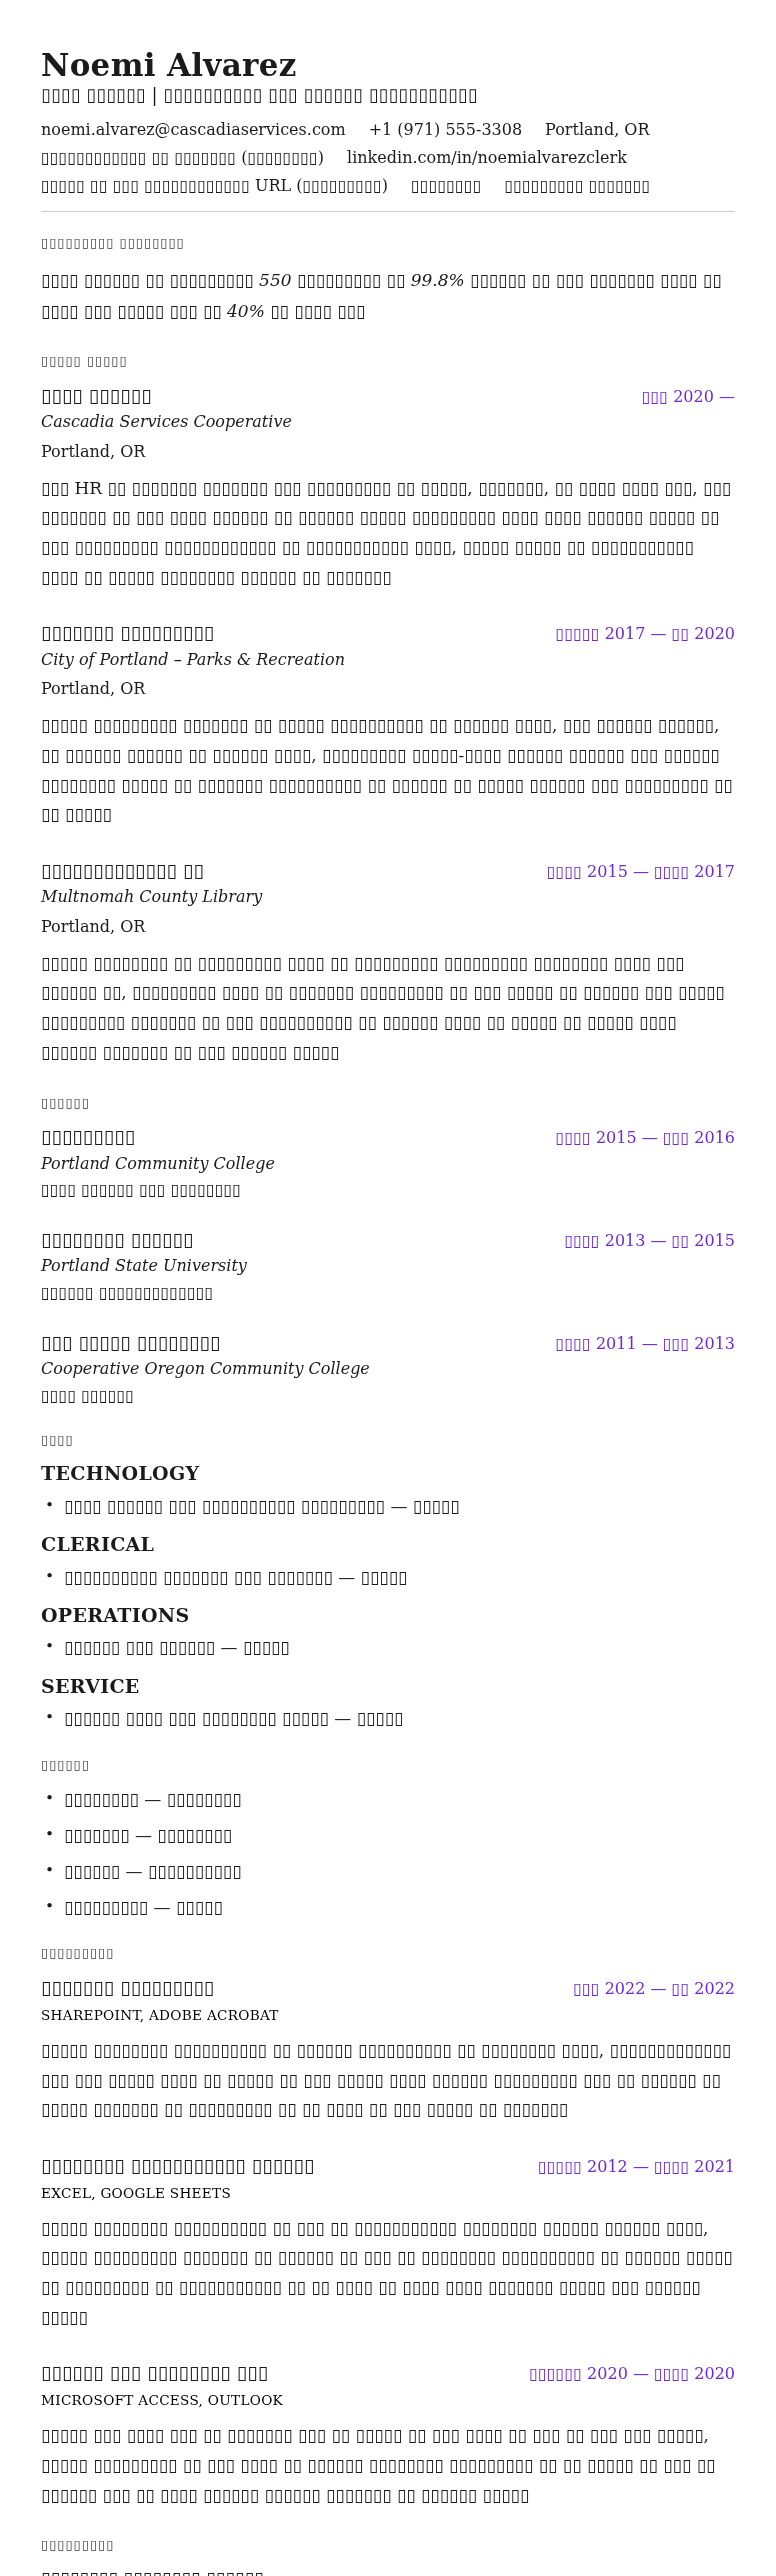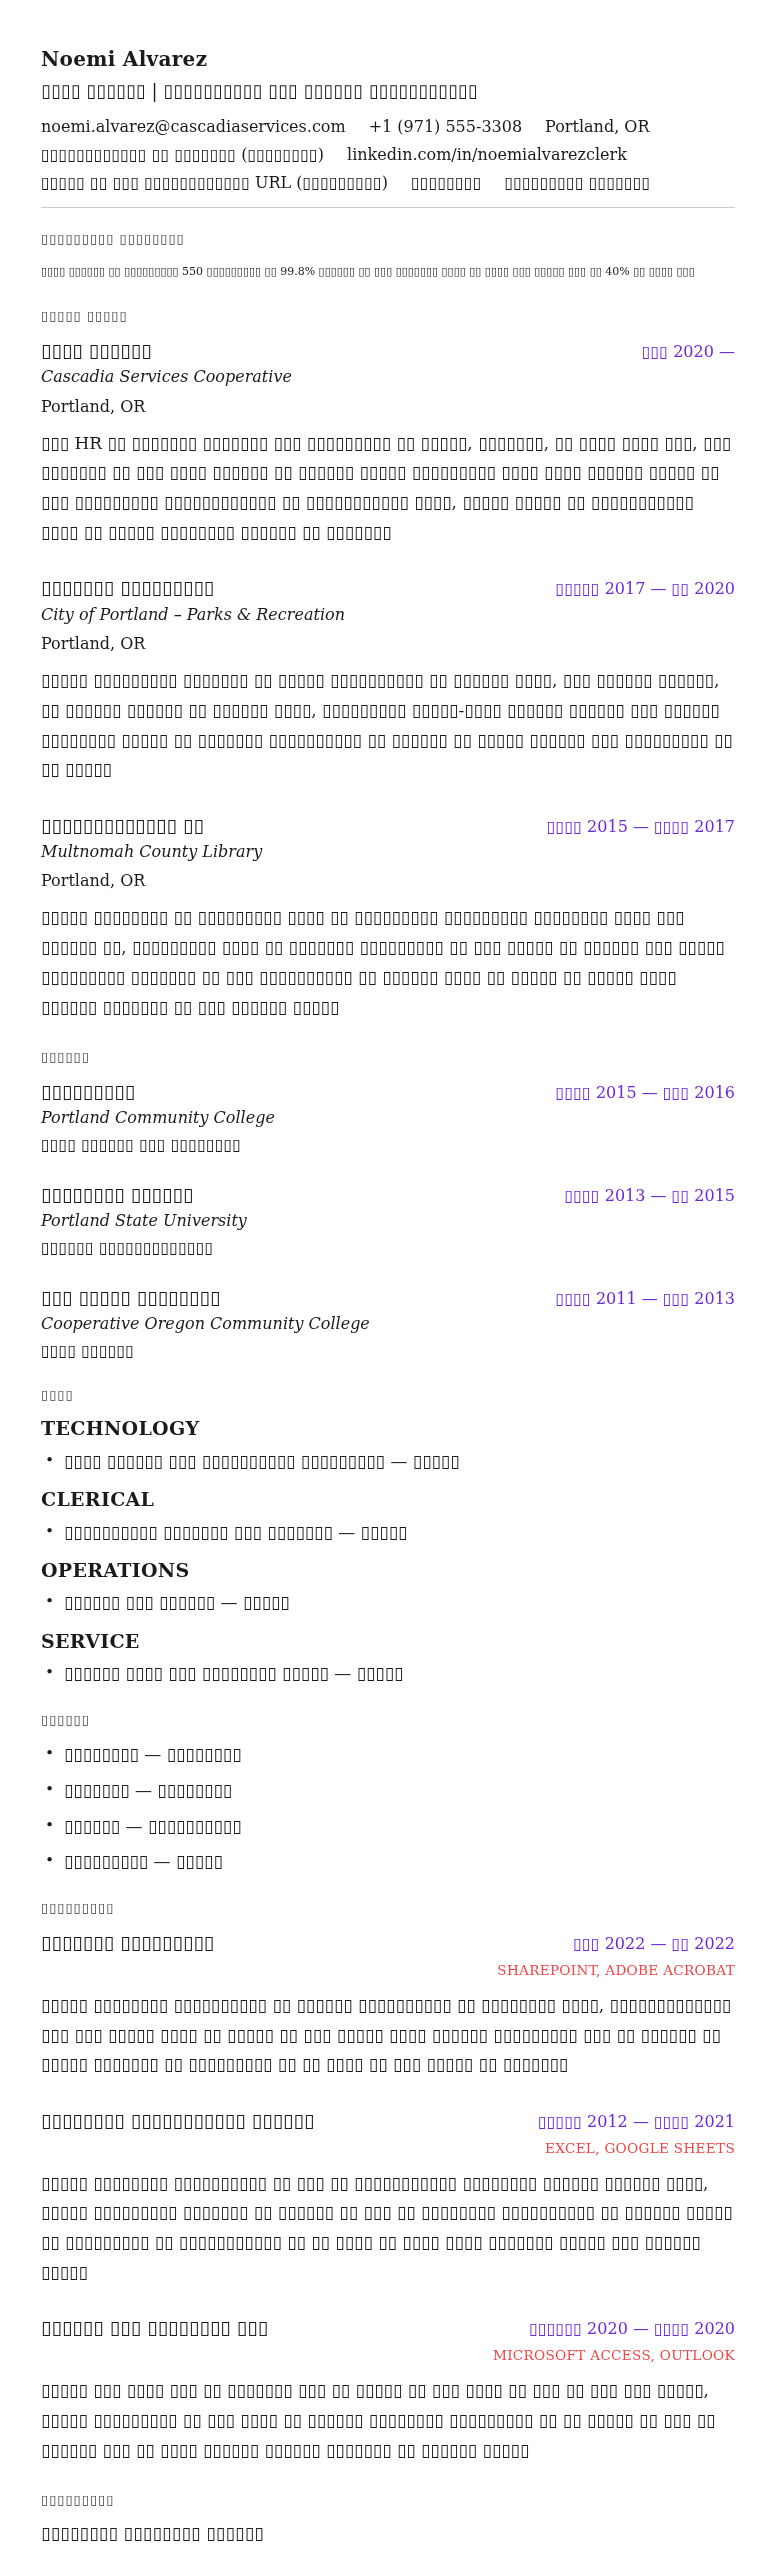--- a/index.html
+++ b/index.html
@@ -12,7 +12,7 @@
   }
   .page { padding: 48px 41px 26px 41px; }
 
-  .name { font-size: 20px; line-height: 1.15; font-weight: bold; letter-spacing: 0.3px; margin-bottom: 9px; }
+  .name { font-size: 31px; line-height: 1.15; font-weight: bold; letter-spacing: 0.3px; }
   .subtitle { font-size: 18px; margin-bottom: 15.5px; }
 
   .contact-row { display: flex; align-items: center; gap: 23px; font-size: 16px; margin-bottom: 9px; }

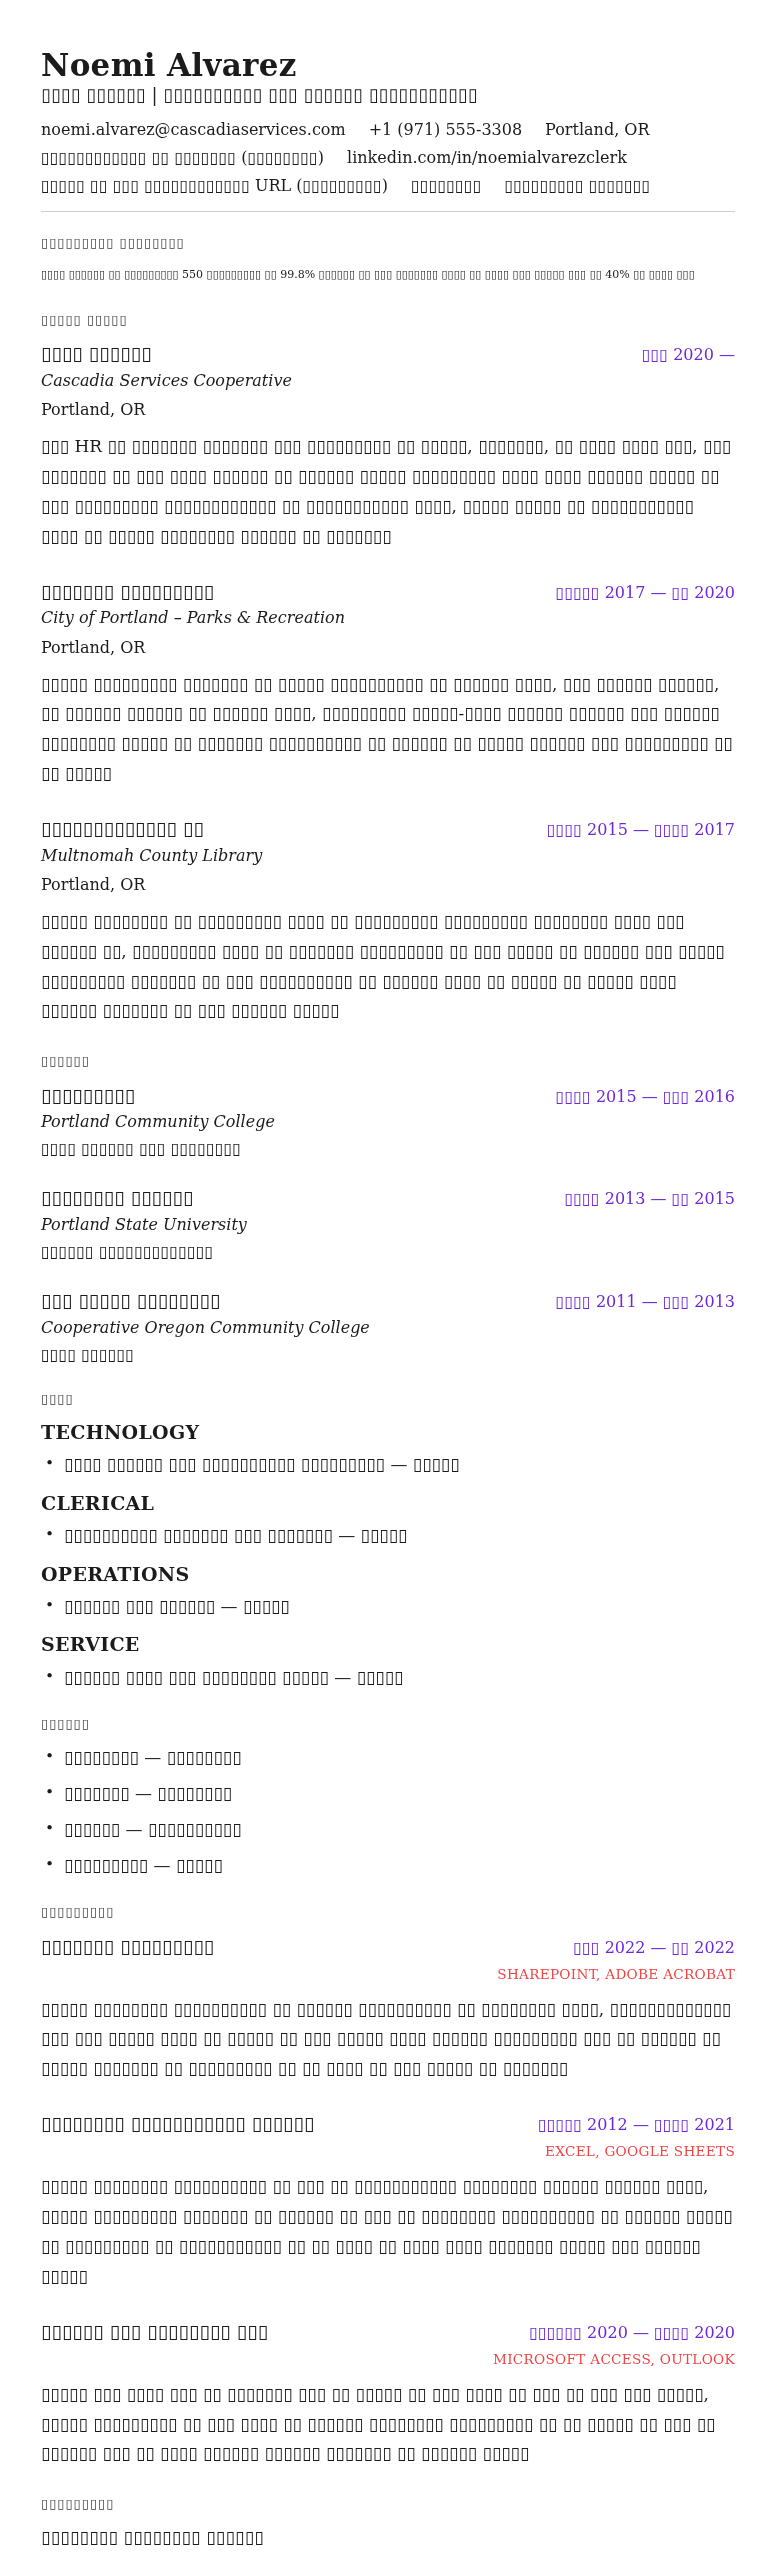--- a/index.html
+++ b/index.html
@@ -23,7 +23,7 @@
   .section { margin-bottom: 27px; }
   .section-label { font-size: 13px; color: #3c3c3c; letter-spacing: 1px; margin-bottom: 15.5px; font-weight: normal; }
 
-  .summary-text { font-size: 11px; line-height: 1.8; }
+  .summary-text { font-size: 17px; line-height: 1.8; font-style: italic; }
 
   .entry { margin-bottom: 28.5px; }
   .entry:last-child { margin-bottom: 0; }

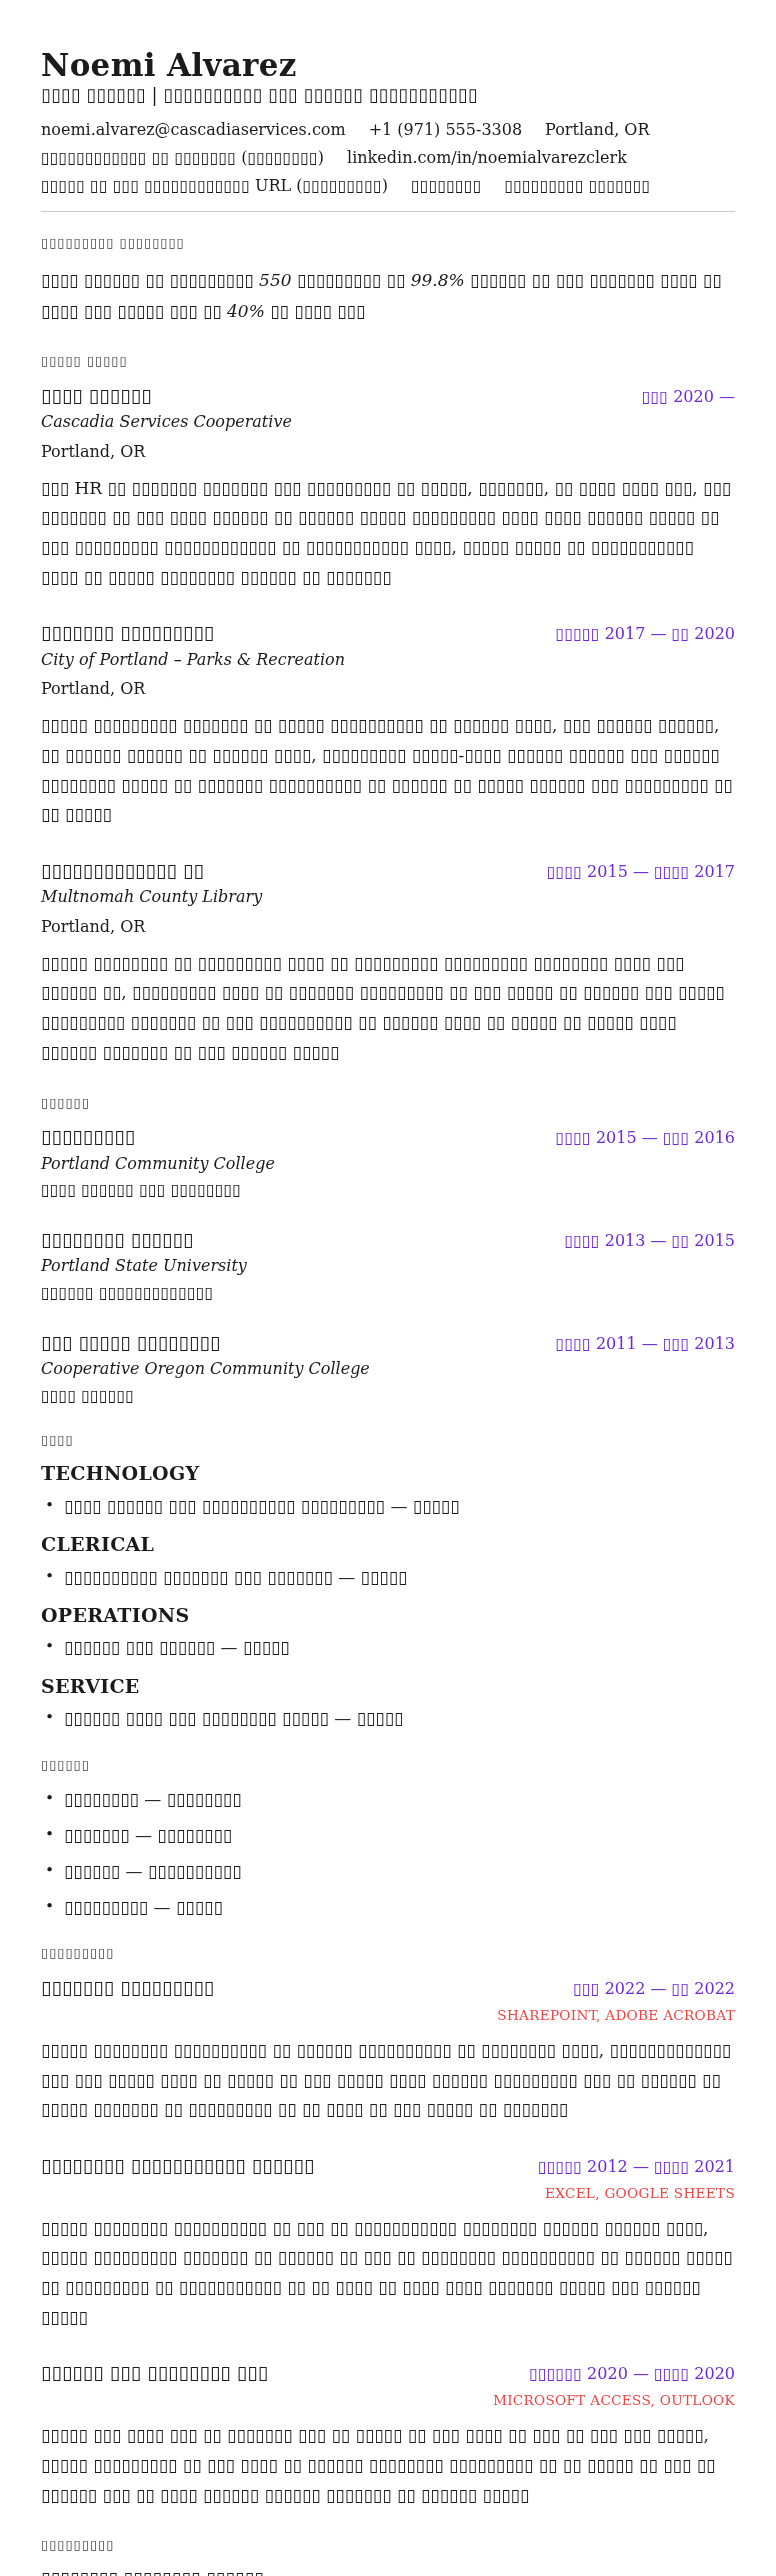--- a/index.html
+++ b/index.html
@@ -43,7 +43,7 @@
   .skill-cat-title { font-size: 19px; font-weight: bold; letter-spacing: 0.3px; margin-bottom: 10.4px; }
   .skill-cat ul li { margin-bottom: 3.9px; }
 
-  .tech-line { font-size: 13.6px; letter-spacing: 0.3px; color: #ef4444; margin-top: 9px; text-align: right; }
+  .tech-line { font-size: 13.6px; letter-spacing: 0.3px; color: #000000; margin-top: 9px; }
 
   .cert-name { font-size: 17.5px; }
 </style>

